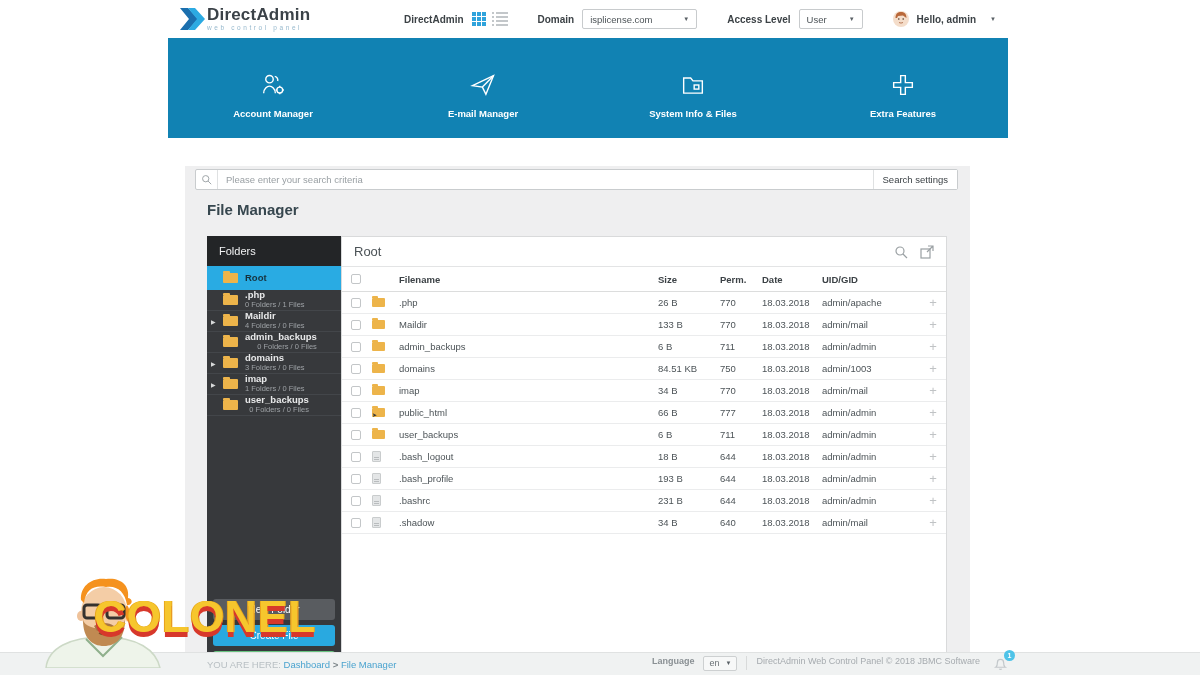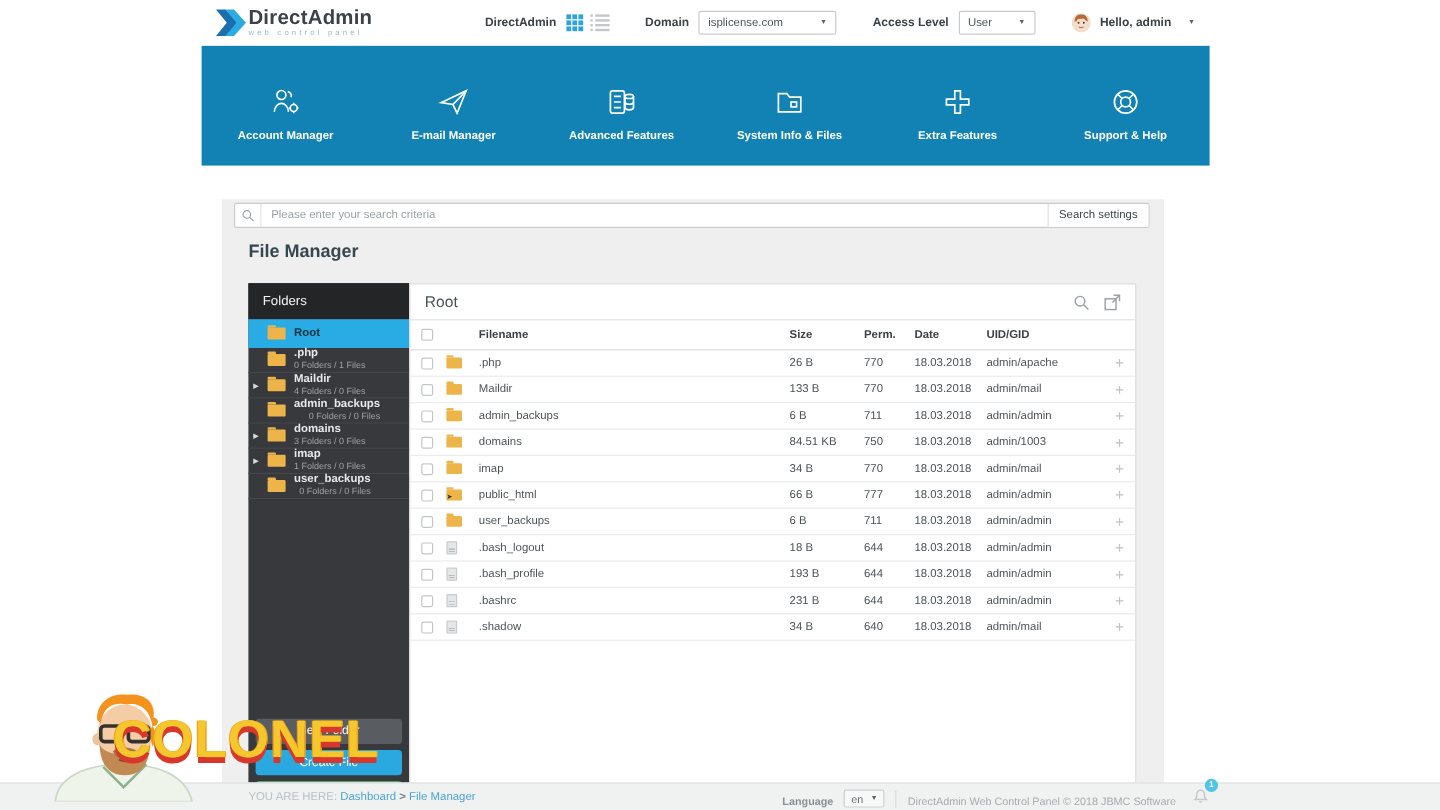--- a/index.html
+++ b/index.html
@@ -189,18 +189,6 @@
     <div class="nav-item">
       <span class="nav-icon">
         <svg width="28" height="28" viewBox="0 0 24 24">
-            <rect x="4" y="4" width="10" height="16" rx="1.5"></rect>
-            <path d="M6.5 8h5M6.5 12h5M6.5 16h5"></path>
-            <ellipse cx="17.5" cy="8" rx="3" ry="1.5"></ellipse>
-            <path d="M14.5 8v8c0 .9 1.3 1.6 3 1.6s3-.7 3-1.6V8"></path>
-            <path d="M14.5 12c0 .9 1.3 1.6 3 1.6s3-.7 3-1.6"></path>
-          </svg>
-      </span>
-      <span class="nav-label">Advanced Features</span>
-    </div>
-    <div class="nav-item">
-      <span class="nav-icon">
-        <svg width="28" height="28" viewBox="0 0 24 24">
             <path d="M4 6h6l2 2.5h8V19H4z"></path>
             <rect x="13" y="12" width="4" height="3.5"></rect>
           </svg>

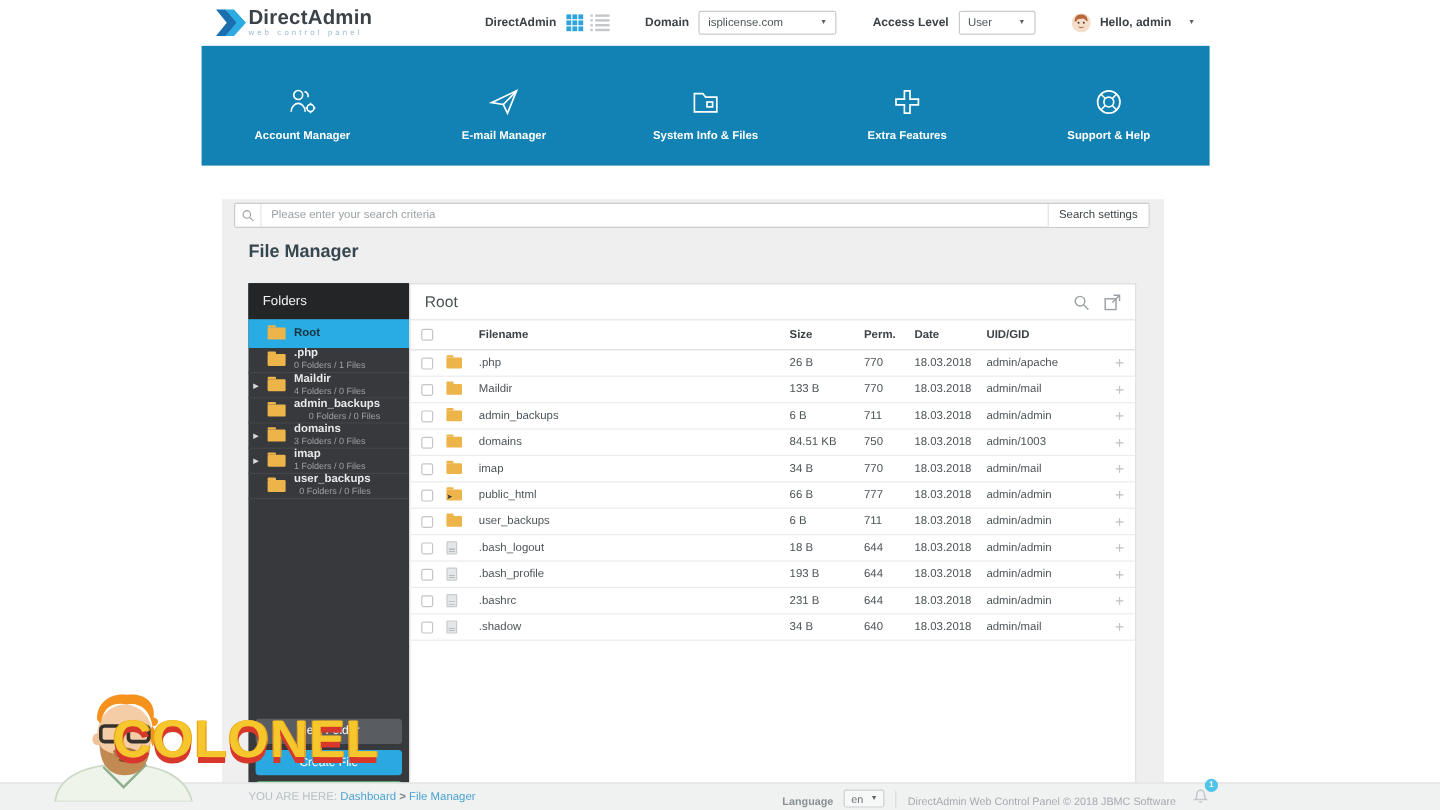--- a/index.html
+++ b/index.html
@@ -203,16 +203,6 @@
       </span>
       <span class="nav-label">Extra Features</span>
     </div>
-    <div class="nav-item">
-      <span class="nav-icon">
-        <svg width="28" height="28" viewBox="0 0 24 24">
-            <circle cx="12" cy="12" r="8"></circle>
-            <circle cx="12" cy="12" r="3.5"></circle>
-            <path d="M6.3 6.3l3.2 3.2M17.7 6.3l-3.2 3.2M6.3 17.7l3.2-3.2M17.7 17.7l-3.2-3.2"></path>
-          </svg>
-      </span>
-      <span class="nav-label">Support &amp; Help</span>
-    </div>
   </div>
 
   <div class="content">

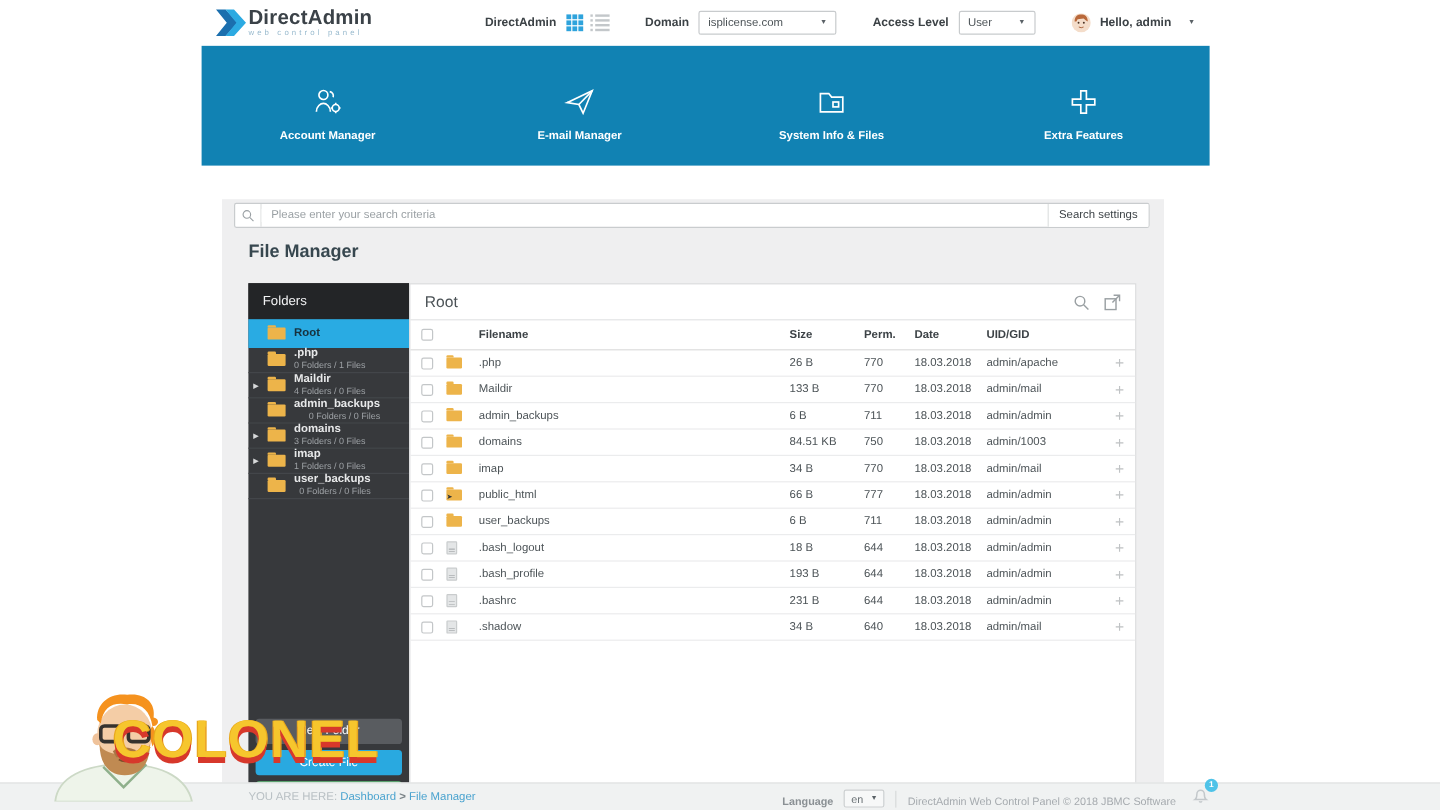--- a/index.html
+++ b/index.html
@@ -88,7 +88,7 @@
   .crumb { margin-left:207px; color:#b9c0c4; }
   .crumb a { color:#4aa3cf; text-decoration:none; cursor:pointer; }
   .crumb .sep { color:#7b8488; font-weight:bold; }
-  .foot-right { margin-left:auto; margin-right:192px; display:flex; align-items:flex-end; gap:9px; }
+  .foot-right { margin-left:auto; margin-right:192px; display:flex; align-items:flex-start; gap:9px; }
   .lang-label { color:#8a9094; font-weight:bold; font-size:9px; }
   .lang-select { display:flex; align-items:center; border:1px solid #cdd0d1; border-radius:2px; height:15px; padding:0 5px; font-size:9px; color:#6a7175; background:#f7f8f8; cursor:pointer; }
   .vdiv { width:1px; height:14px; background:#d8dada; }

